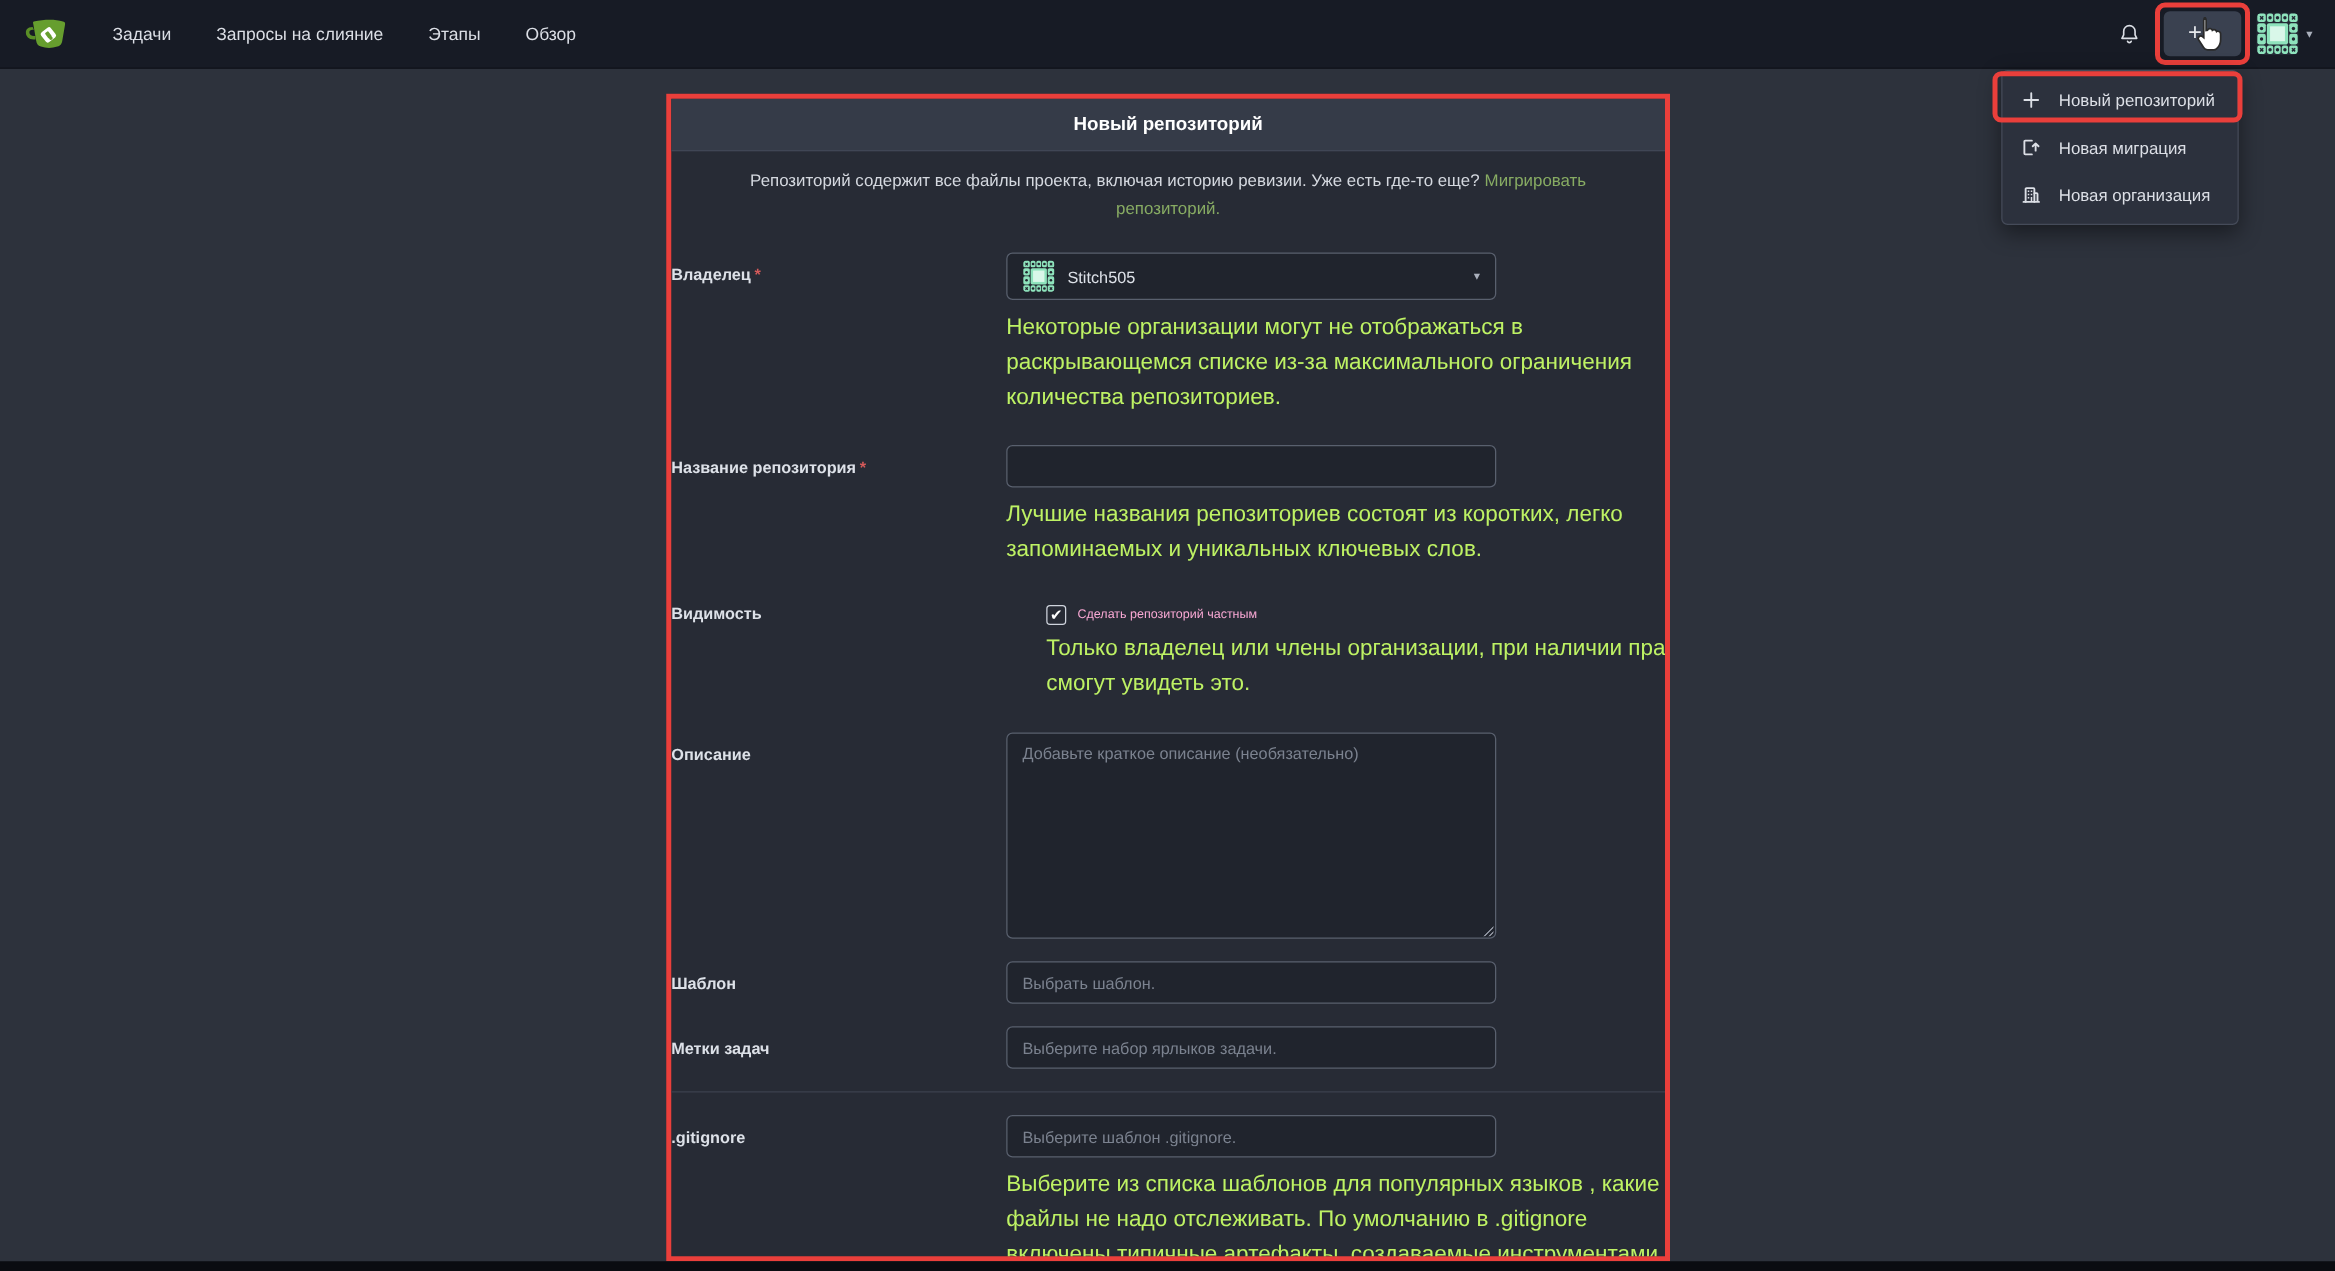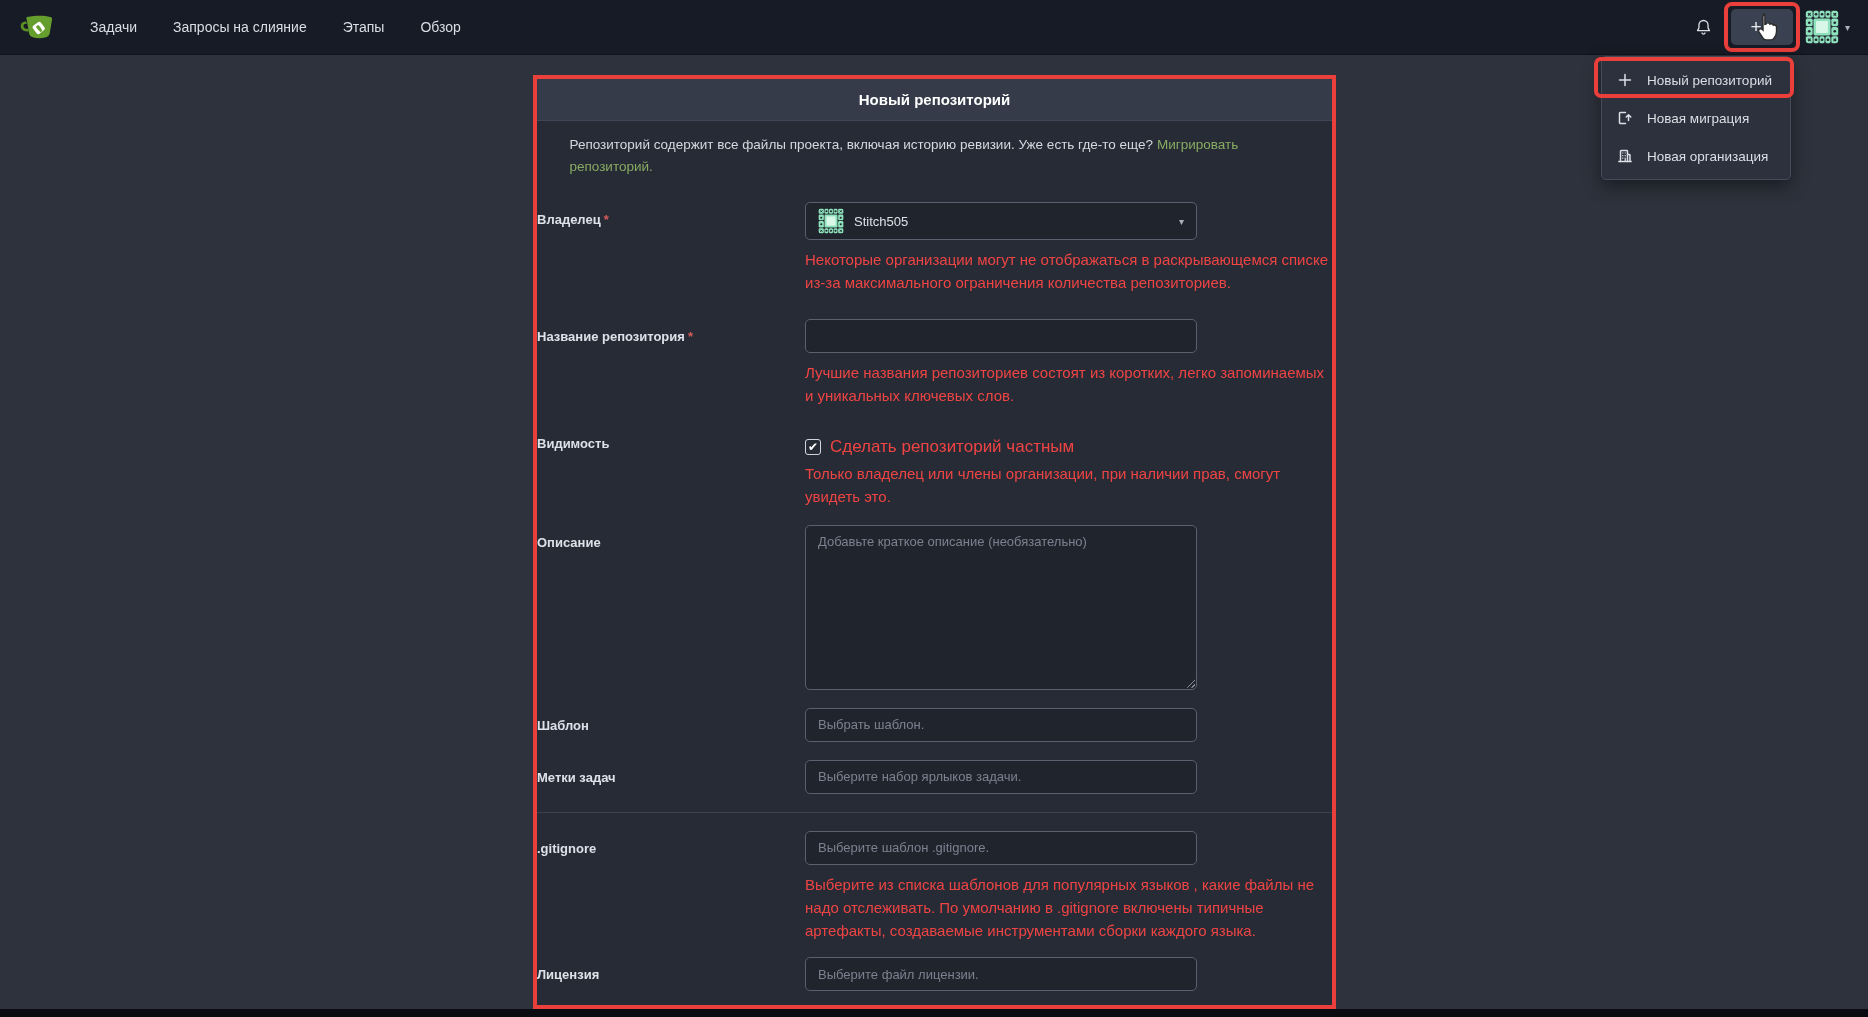--- a/index.html
+++ b/index.html
@@ -58,7 +58,7 @@
   .form-title { color:#ffffff; font-weight:bold; font-size:15px; }
   .form-body { padding-top:13px; }
   .intro {
-    width:730px; margin:0 auto 25px auto; text-align:left;
+    width:730px; margin:0 auto 25px auto; text-align:center;
     color:#d4d8df; font-size:13.5px; line-height:1.6;
   }
   .link { color:#87ab63; cursor:pointer; text-decoration:none; }

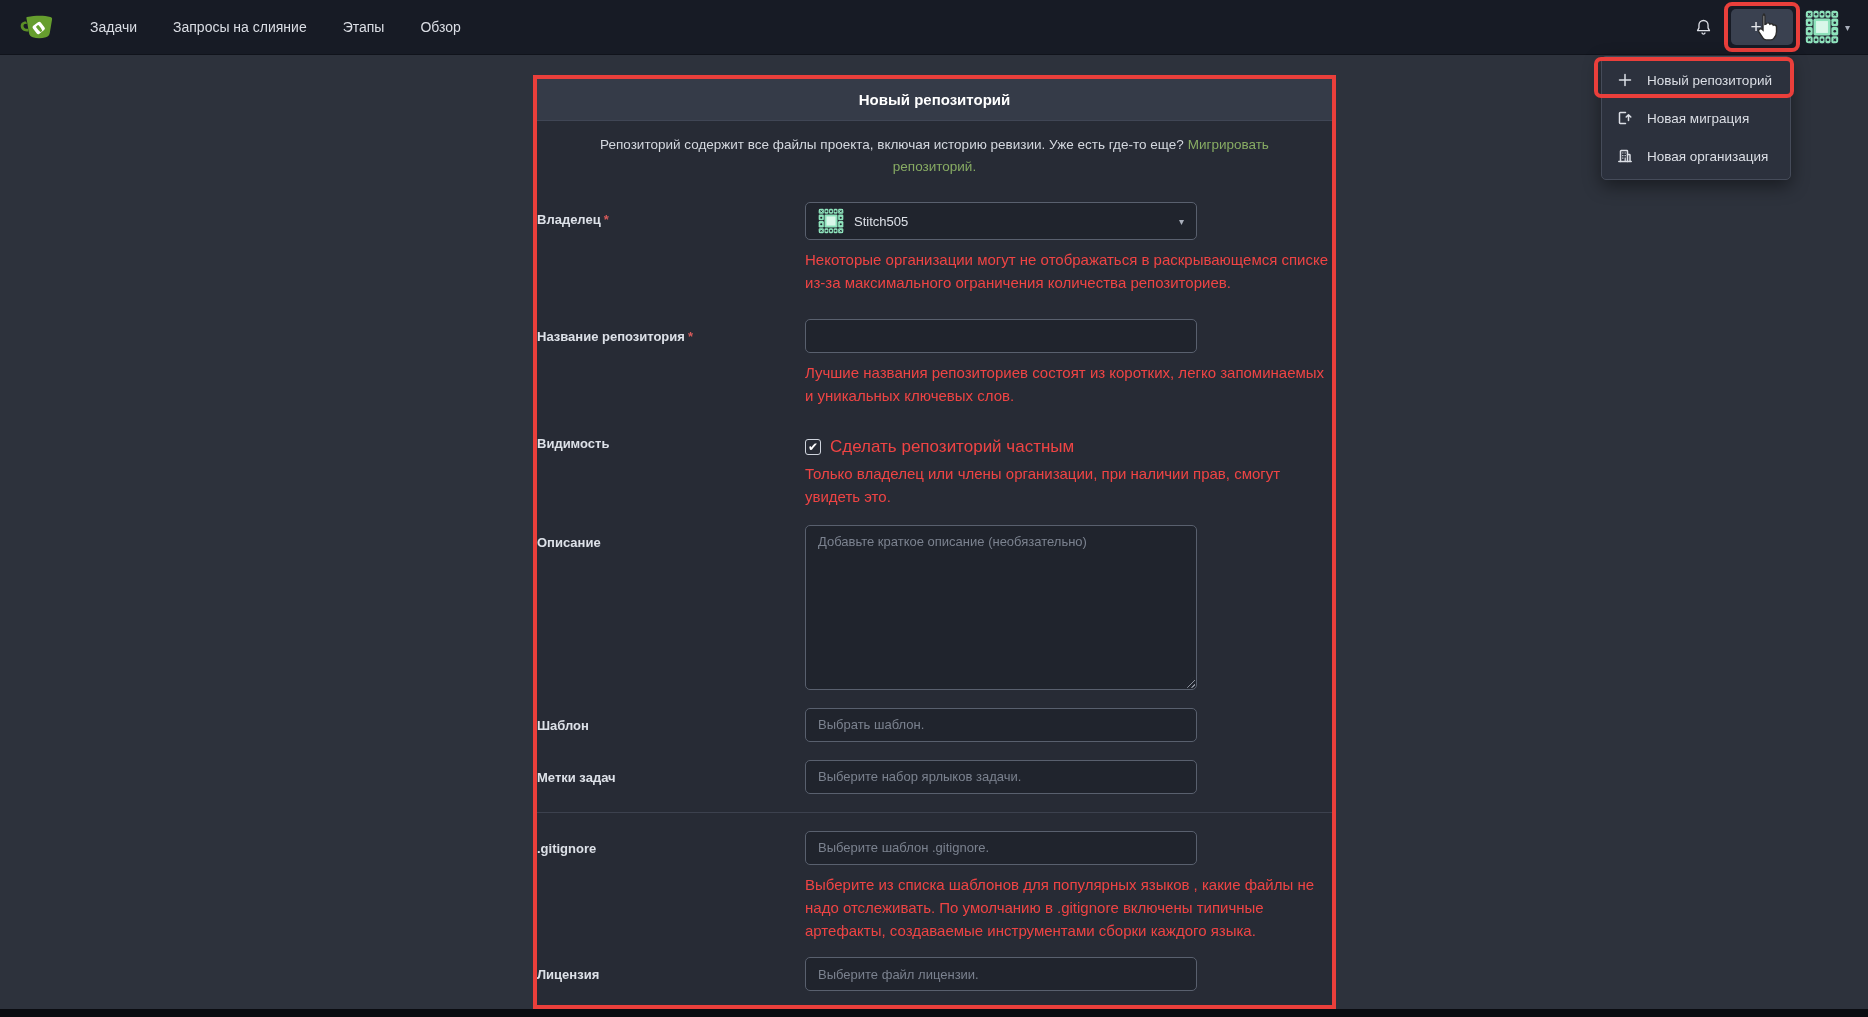--- a/index.html
+++ b/index.html
@@ -80,7 +80,7 @@
   .owner-avatar { width:26px; height:26px; border-radius:4px; flex:none; }
   .fselect .caret { margin-left:auto; }
   .help {
-    margin-top:8px; max-width:525px; color:#ef4444; font-size:15px; line-height:1.55;
+    margin-top:8px; max-width:525px; color:#bef264; font-size:18px; line-height:1.55;
   }
   .check-row { display:flex; align-items:center; gap:9px; padding-top:6px; }
   .checkbox {

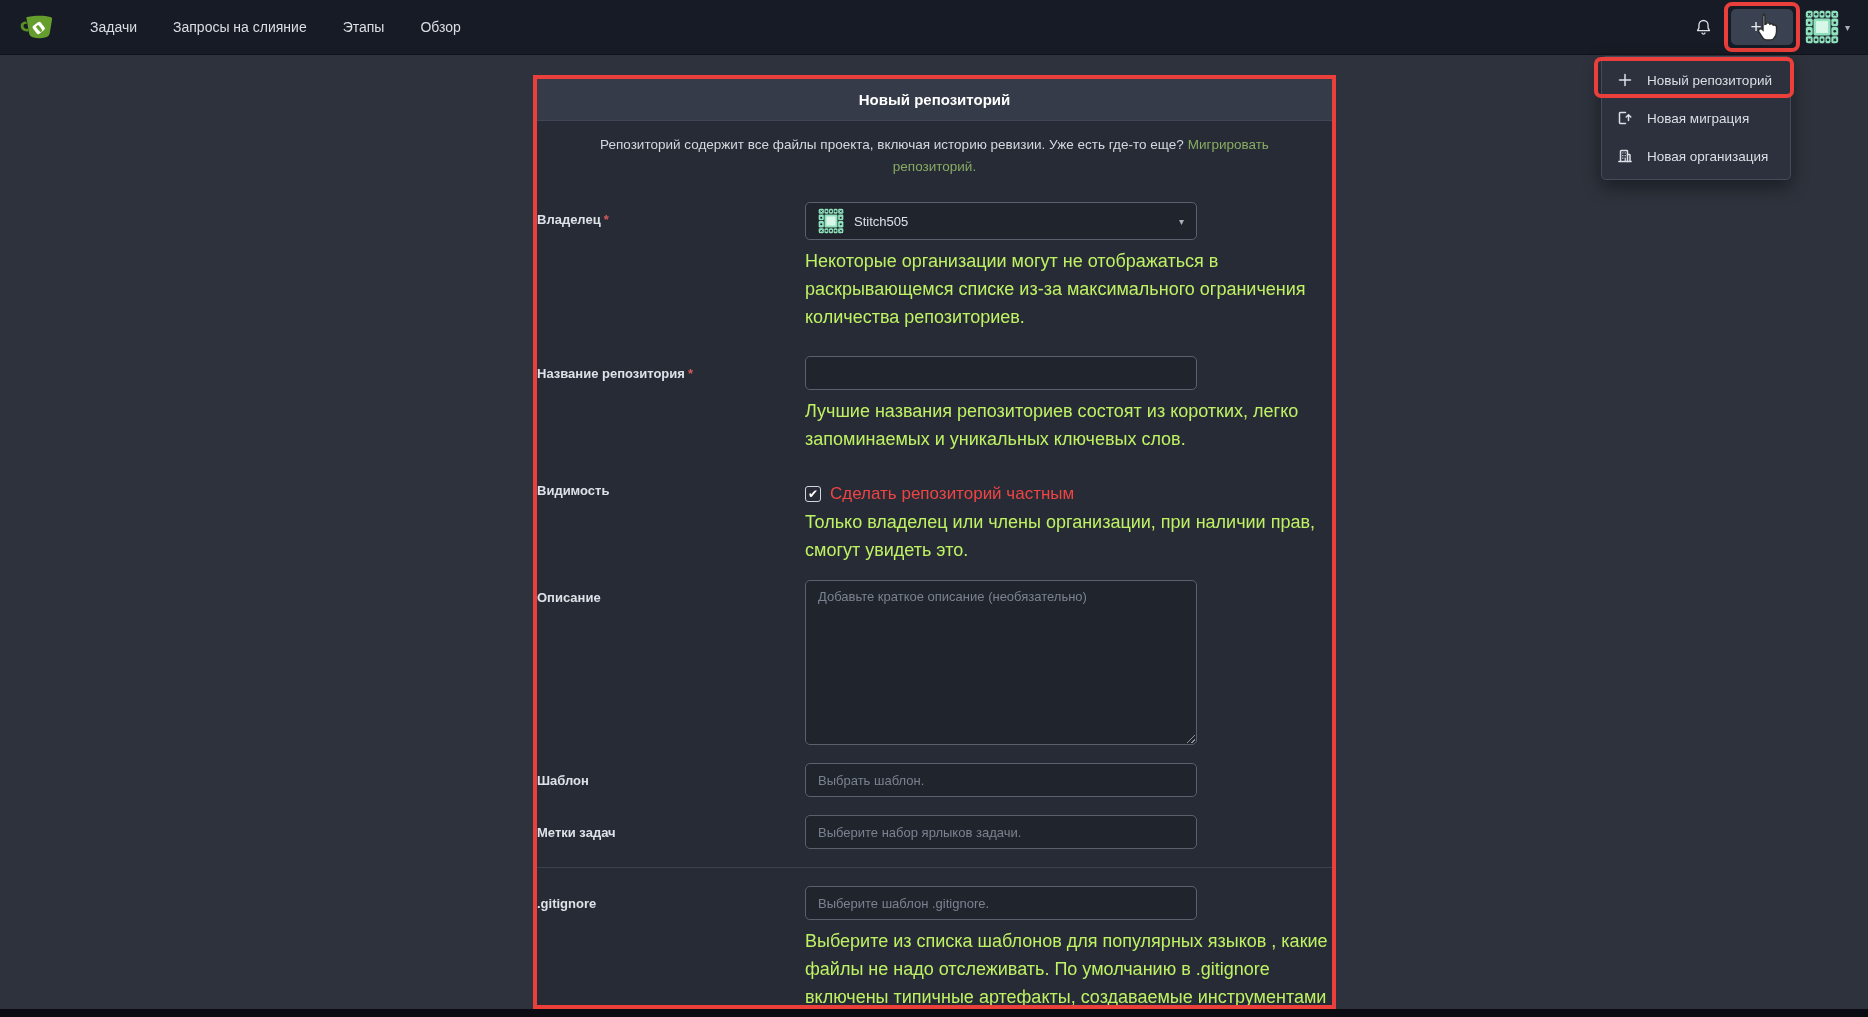--- a/index.html
+++ b/index.html
@@ -99,7 +99,7 @@
   }
   .divider { border-top:1px solid #3c414e; margin:18px 0; }
   .row-tight { margin-bottom:18px; }
-  .row-gap30 { margin-bottom:16px; }
+  .row-gap30 { margin-bottom:26px;gap:32px; }
   .row-gap15 { margin-bottom:15px; }
   
   .bottom-bar { position:absolute; left:0; right:0; bottom:0; height:8px; background:#0a0c11; z-index:10; }

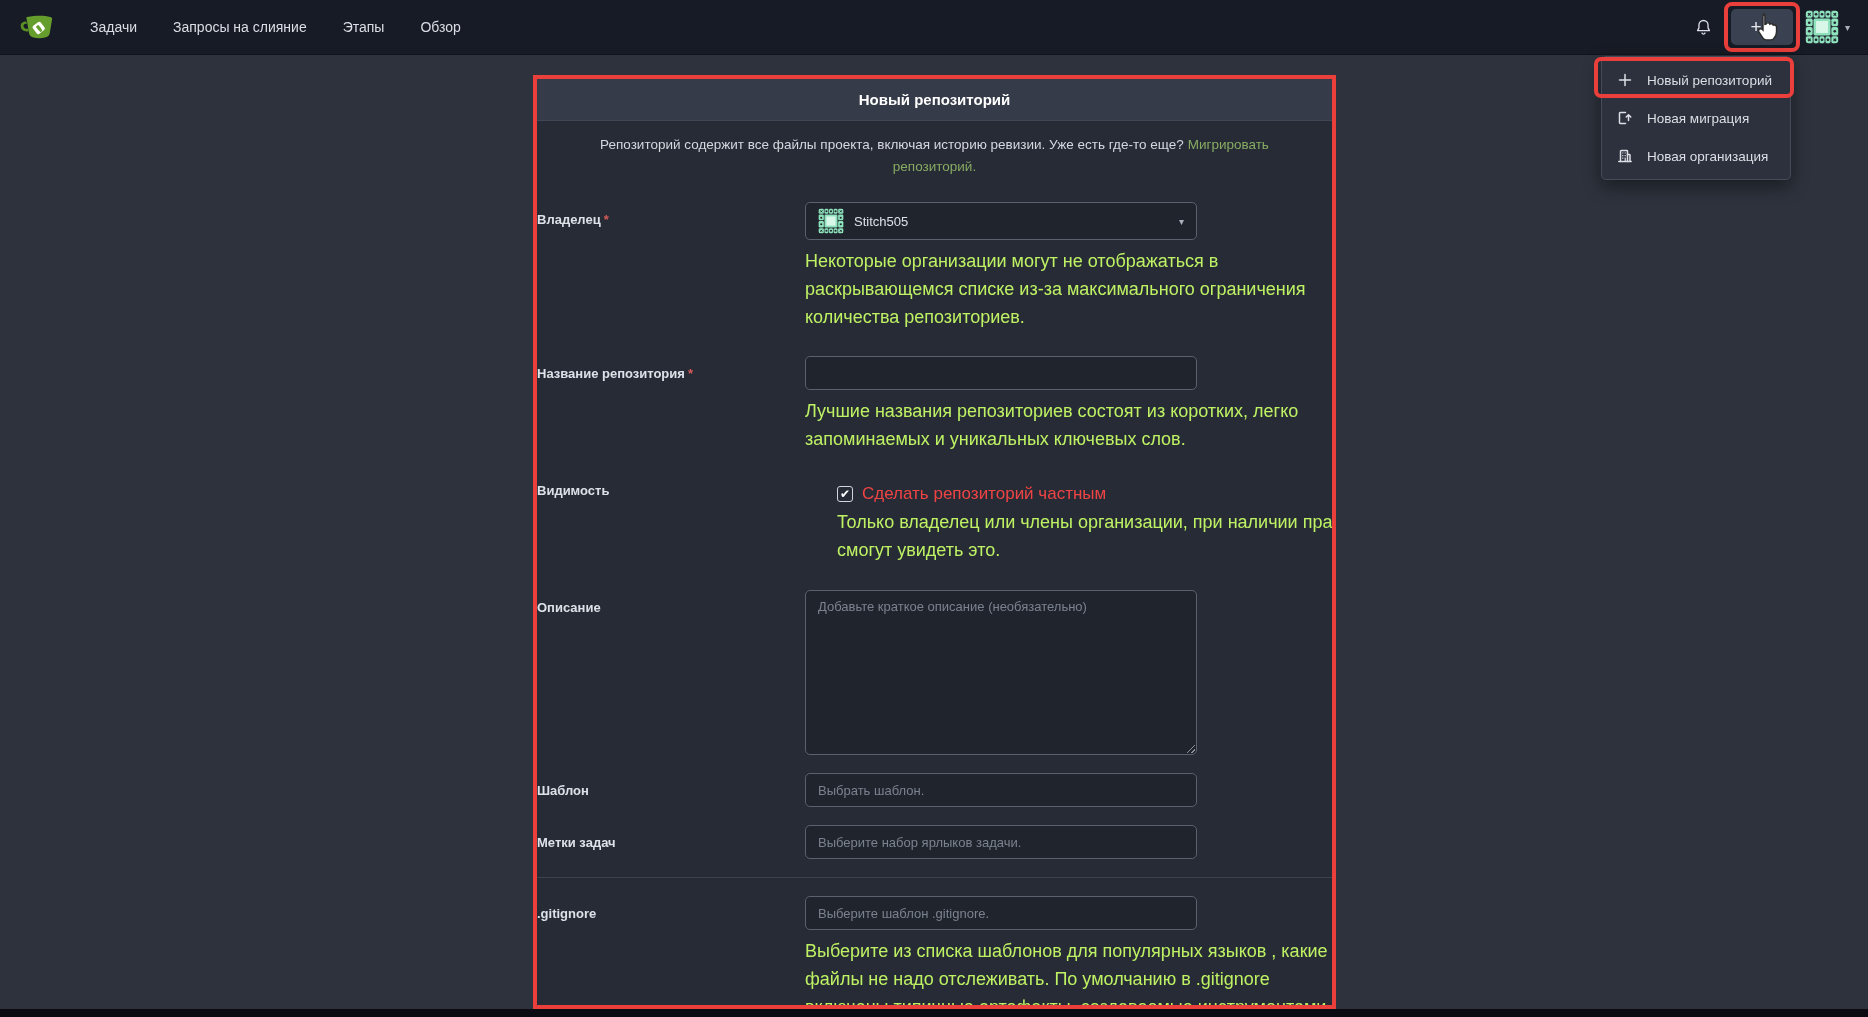--- a/index.html
+++ b/index.html
@@ -88,7 +88,7 @@
     display:flex; align-items:center; justify-content:center;
     color:#ffffff; font-size:12px; cursor:pointer; background:transparent; flex:none;
   }
-  .check-label { font-size:17px; color:#ef4444; cursor:pointer; }
+  .check-label { font-size:10px; color:#f9a8d4; cursor:pointer; }
   .ftextarea { height:165px; padding:8px 12px; resize:none; display:block; }
   .ta-wrap { position:relative; width:392px; }
   .resize-handle {

